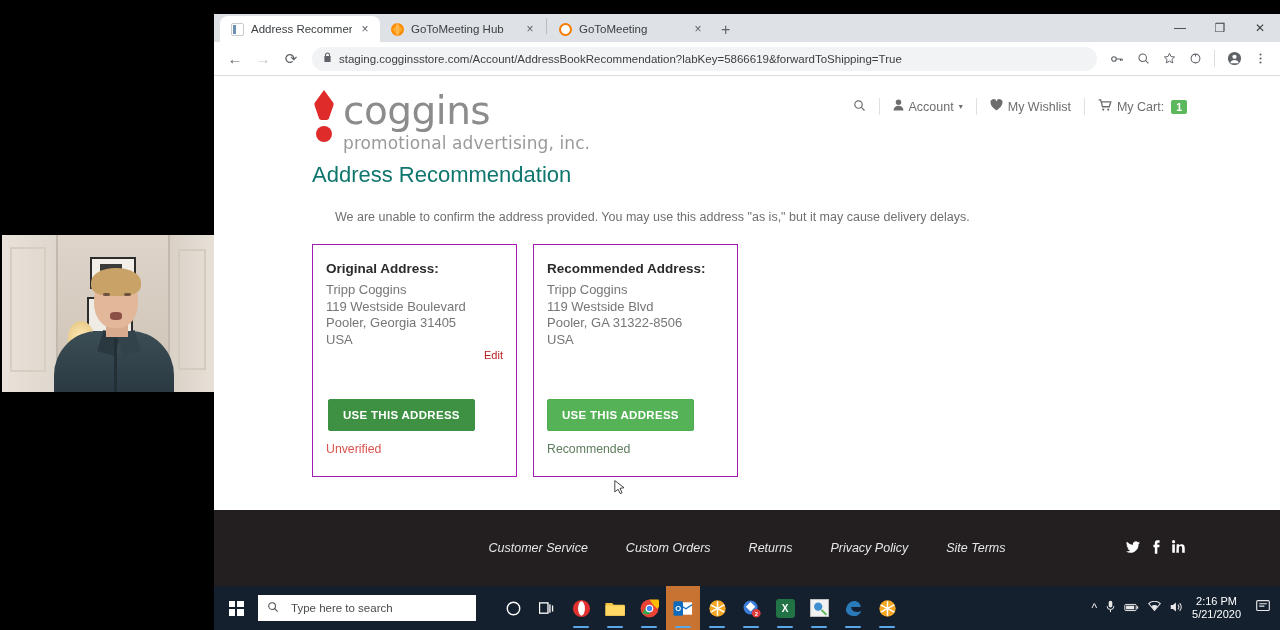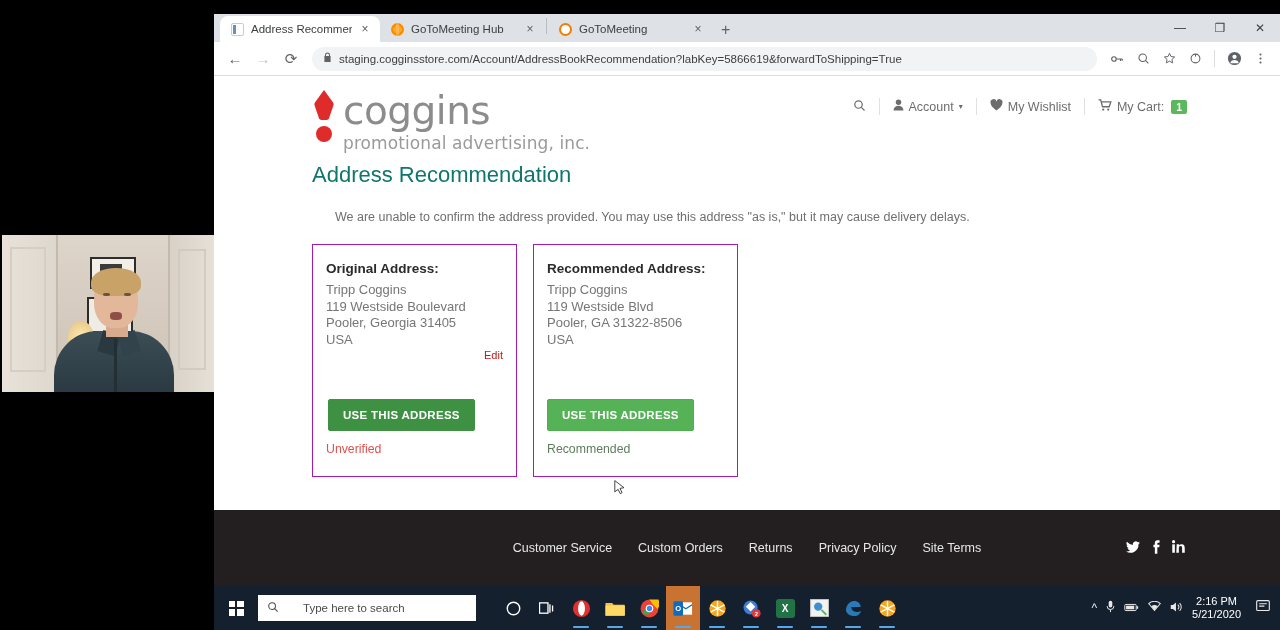--- a/index.html
+++ b/index.html
@@ -126,7 +126,7 @@
     position: absolute; left: 0; right: 0; bottom: 0; height: 76px;
     background: #231f20; display: flex; align-items: center; padding: 0 60px;
   }
-  .footer-links { display: flex; gap: 26px; margin: 0 auto; font-size: 12.5px; color: #e6e6e6; }
+  .footer-links { display: flex; gap: 38px; margin: 0 auto; font-size: 12.5px; color: #e6e6e6; font-style: italic; }
   .social { position: absolute; right: 95px; display: flex; gap: 12px; color: #fff; font-size: 13px; align-items: center; }
 
   

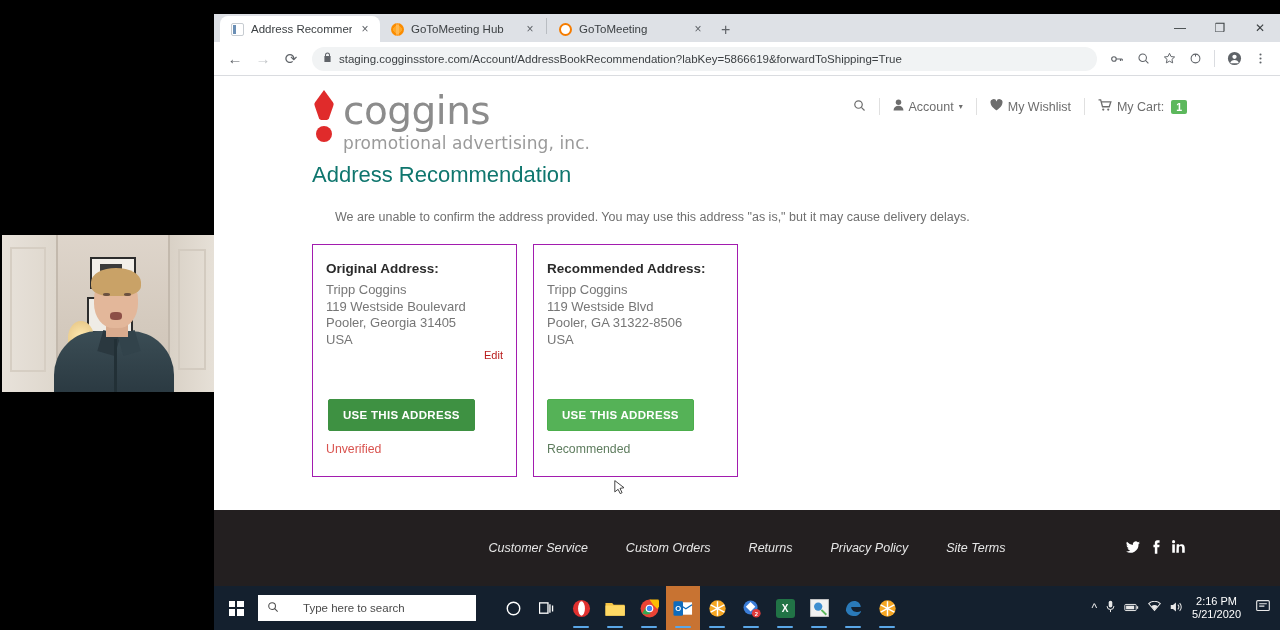--- a/index.html
+++ b/index.html
@@ -134,7 +134,7 @@
   .start-btn { width: 44px; height: 44px; display: flex; align-items: center; justify-content: center; }
   .win-logo { width: 15px; height: 15px; display: grid; grid-template-columns: 1fr 1fr; grid-template-rows: 1fr 1fr; gap: 1.6px; }
   .win-logo i { background: #fff; display: block; }
-  .search-box { width: 218px; height: 26px; background: #fff; display: flex; align-items: center; gap: 24px; padding: 0 9px; font-size: 11.5px; color: #4b4b4b; }
+  .search-box { width: 218px; height: 26px; background: #fff; display: flex; align-items: center; gap: 12px; padding: 0 9px; font-size: 11.5px; color: #4b4b4b; }
   .tb-apps { display: flex; align-items: center; gap: 0; margin-left: 20px; }
   .tb-app { width: 34px; height: 44px; display: flex; align-items: center; justify-content: center; position: relative; }
   .tb-app.active { background: #c87332; }

